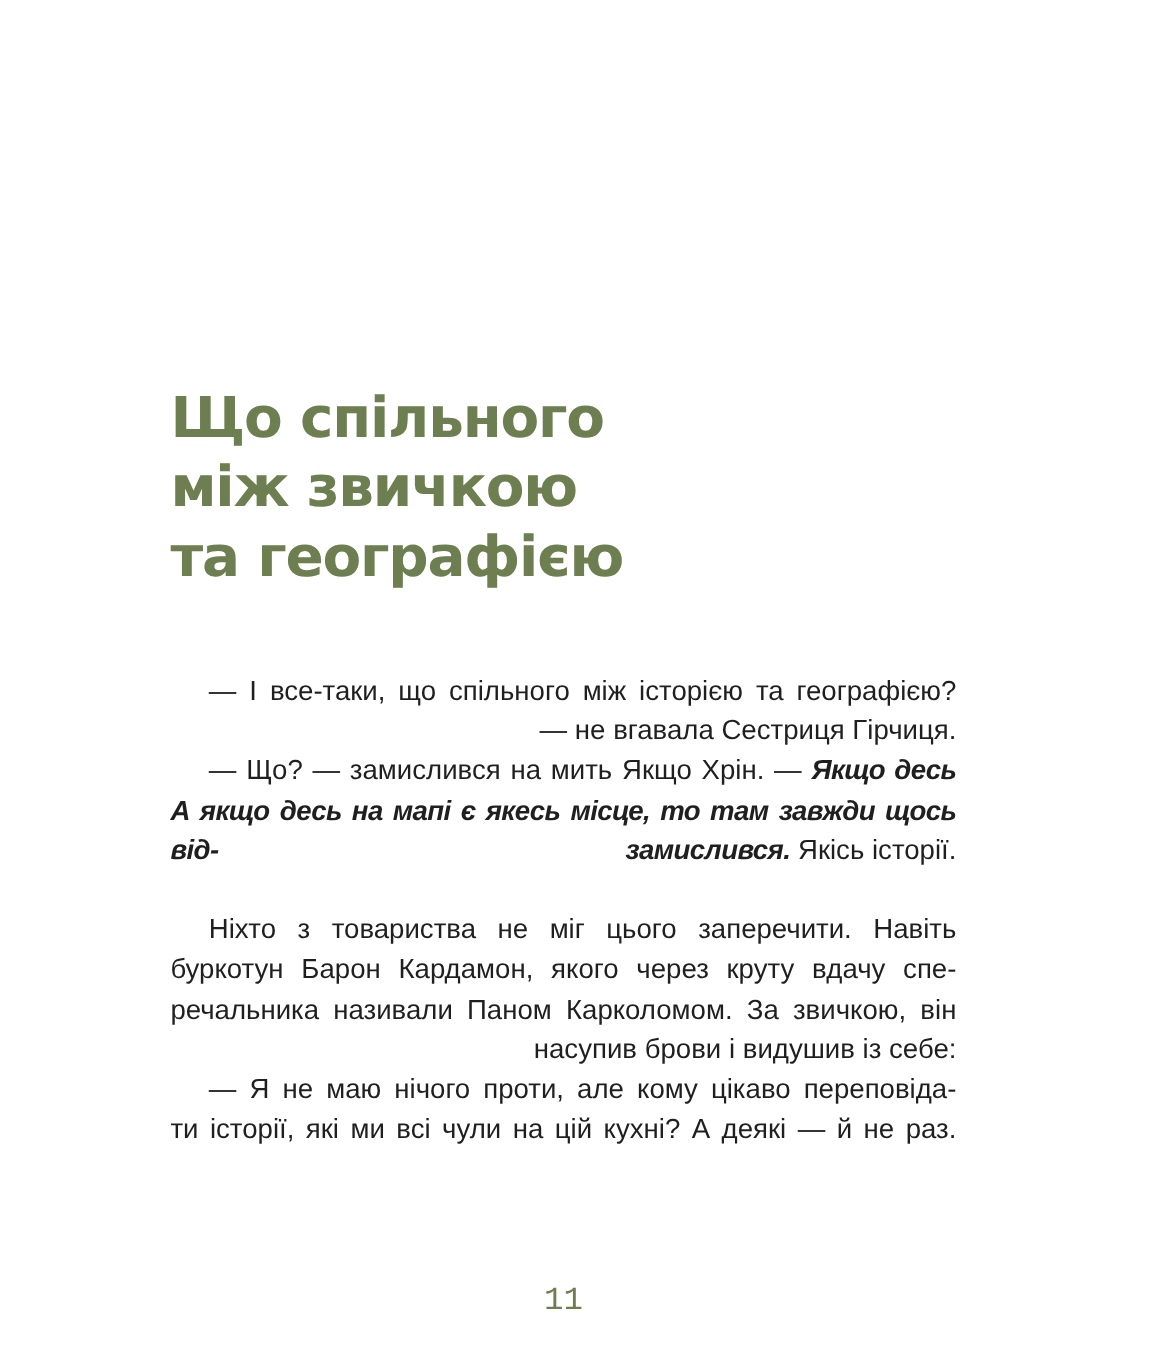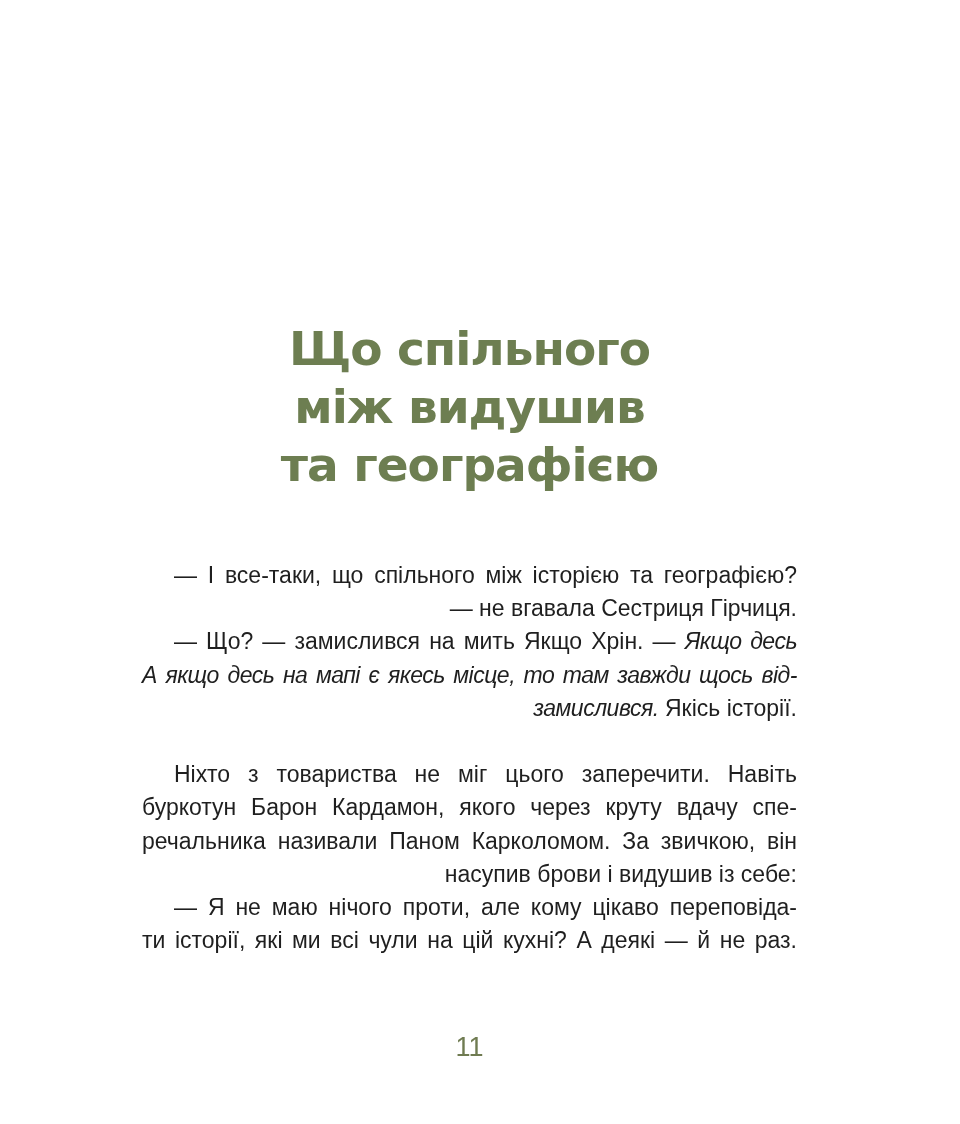--- a/index.html
+++ b/index.html
@@ -20,7 +20,6 @@
     left: 142px;
     top: 320px;
     width: 655px;
-    text-align: center;
     font-family: "DejaVu Sans", sans-serif;
     font-weight: bold;
     font-size: 47px;

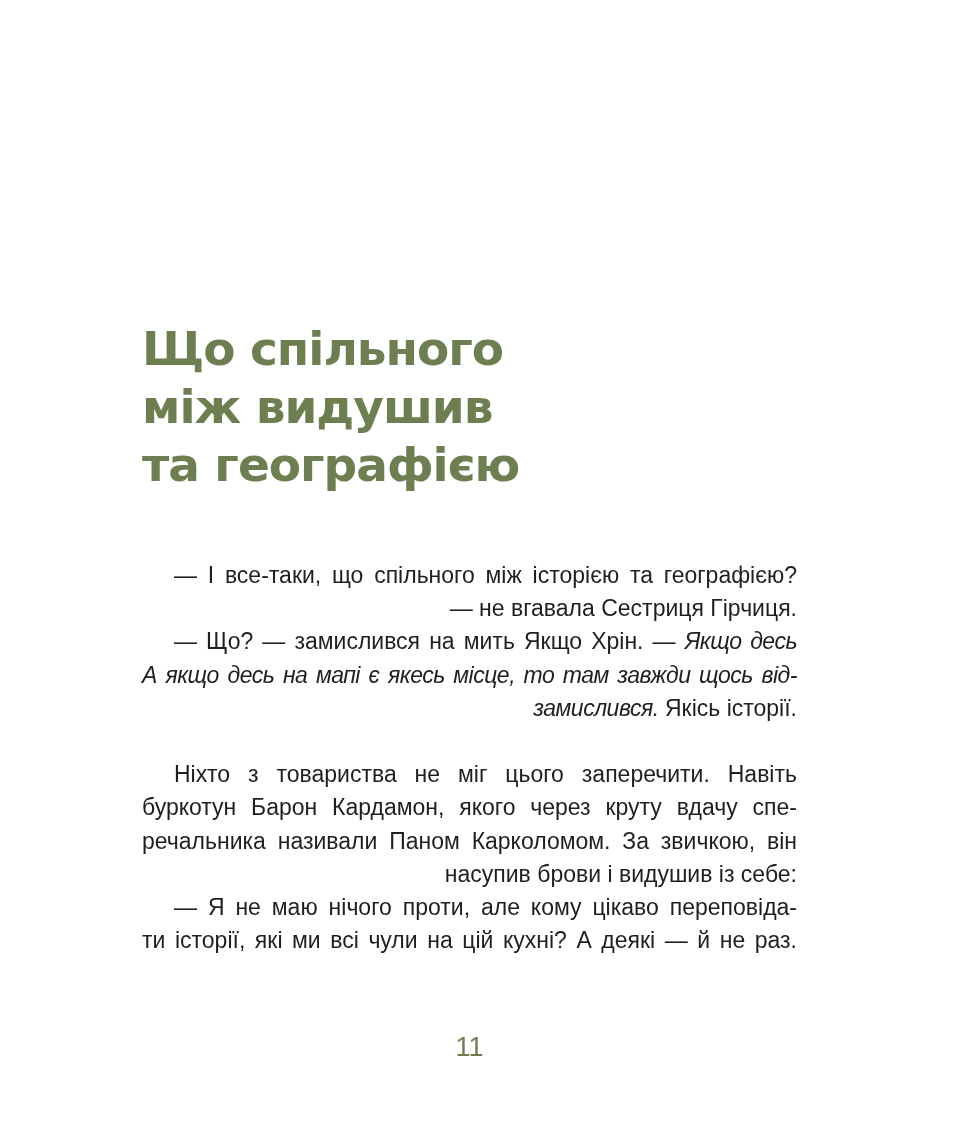--- a/index.html
+++ b/index.html
@@ -71,7 +71,7 @@
 
   <div class="chapter-title" style="color: rgb(109, 126, 81);">
     <div>Що спільного</div>
-    <div>між видушив</div>
+    <div>між звичкою</div>
     <div>та географією</div>
   </div>
 

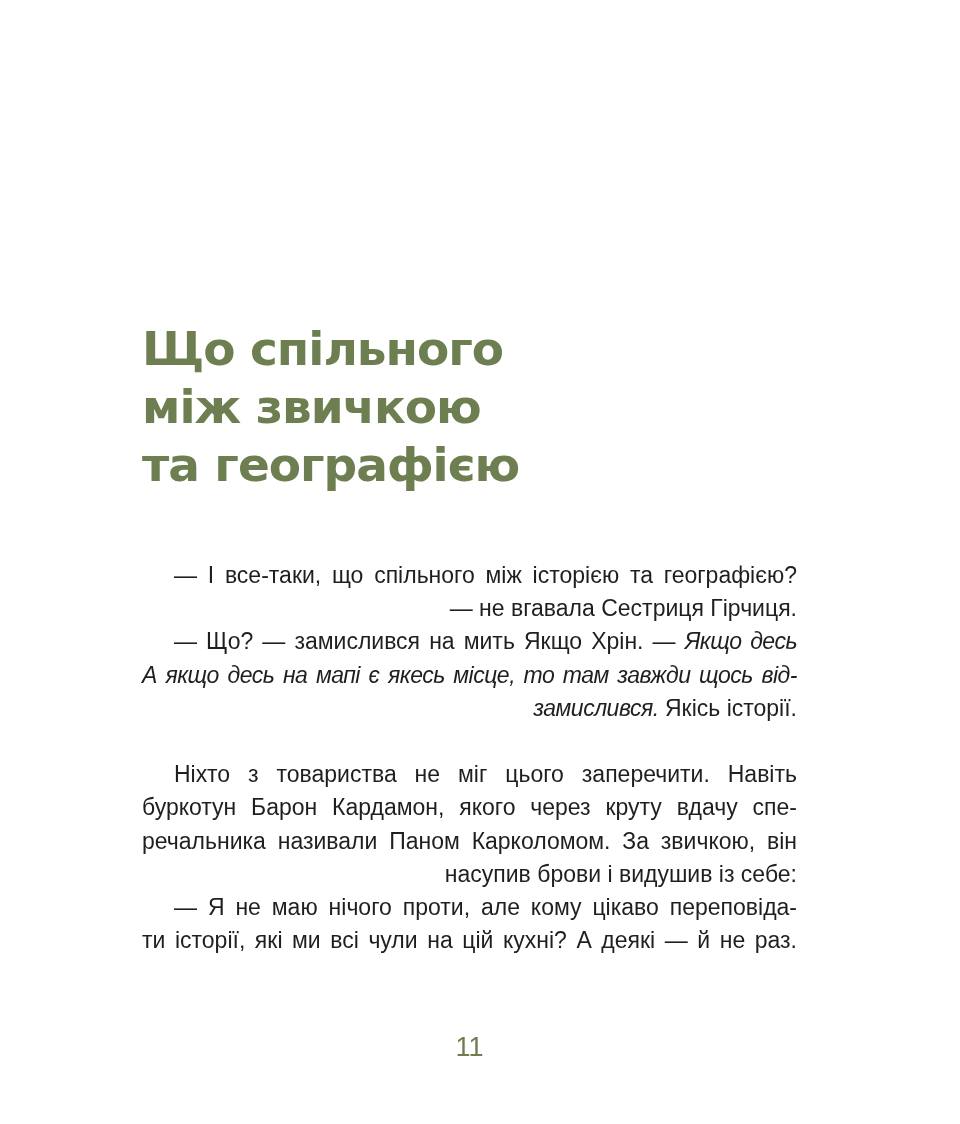--- a/index.html
+++ b/index.html
@@ -50,7 +50,7 @@
   }
   .em {
     font-style: italic;
-    font-weight: normal;
+    font-weight: bold;
     letter-spacing: -0.5px;
   }
   .page-number {

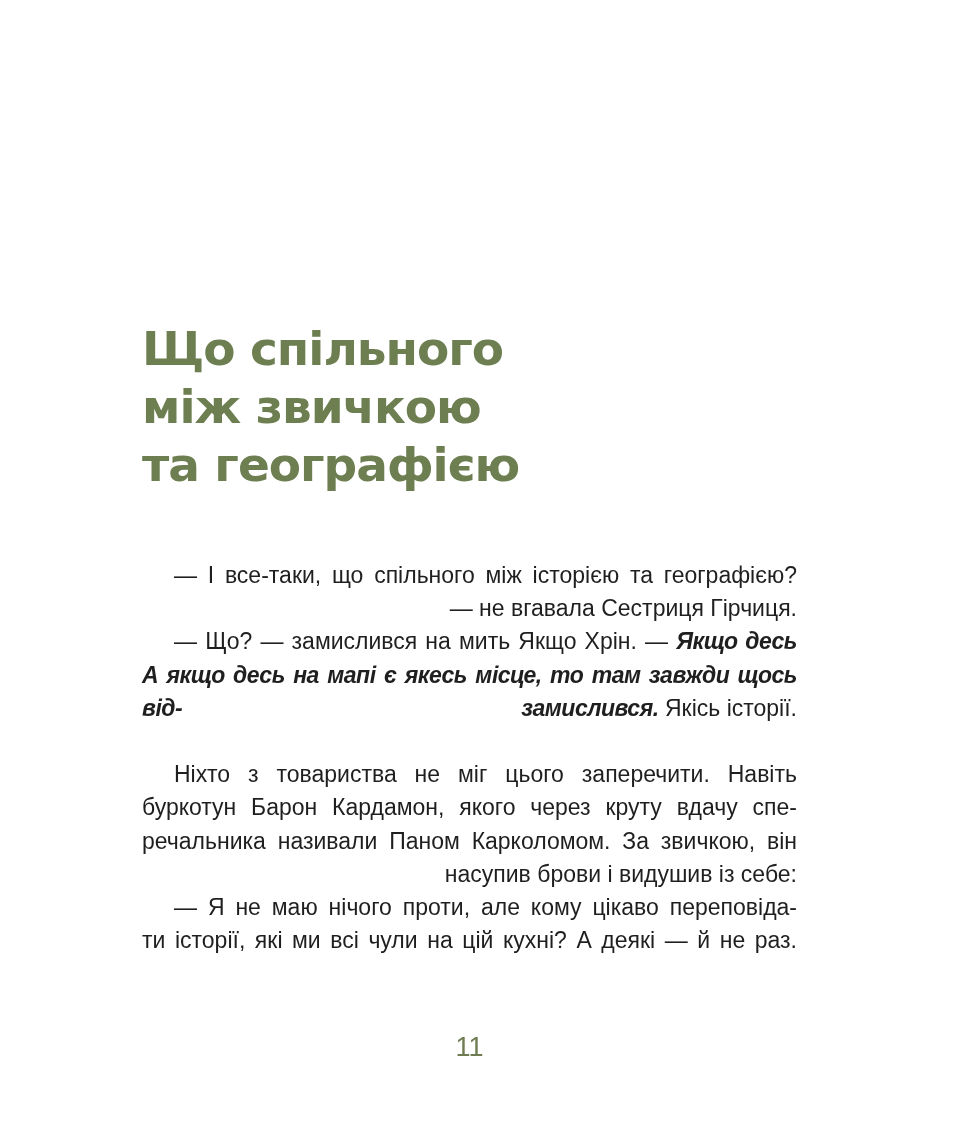--- a/index.html
+++ b/index.html
@@ -56,10 +56,10 @@
   .page-number {
     position: absolute;
     left: 142px;
-    top: 1029px;
+    top: 1067px;
     width: 655px;
     text-align: center;
-    font-family: Liberation Sans, sans-serif;
+    font-family: Liberation Mono, monospace;
     font-size: 27px;
     line-height: 36px;
   }

